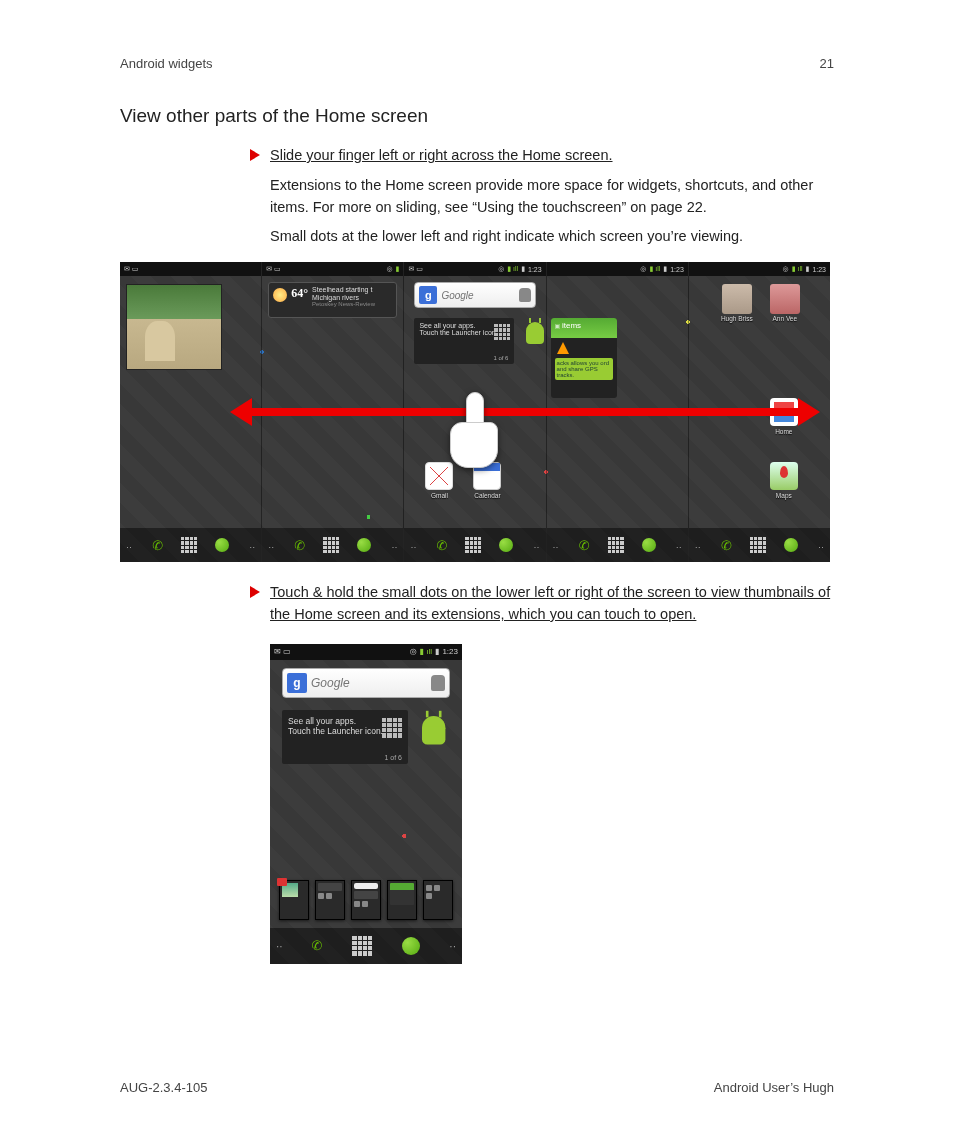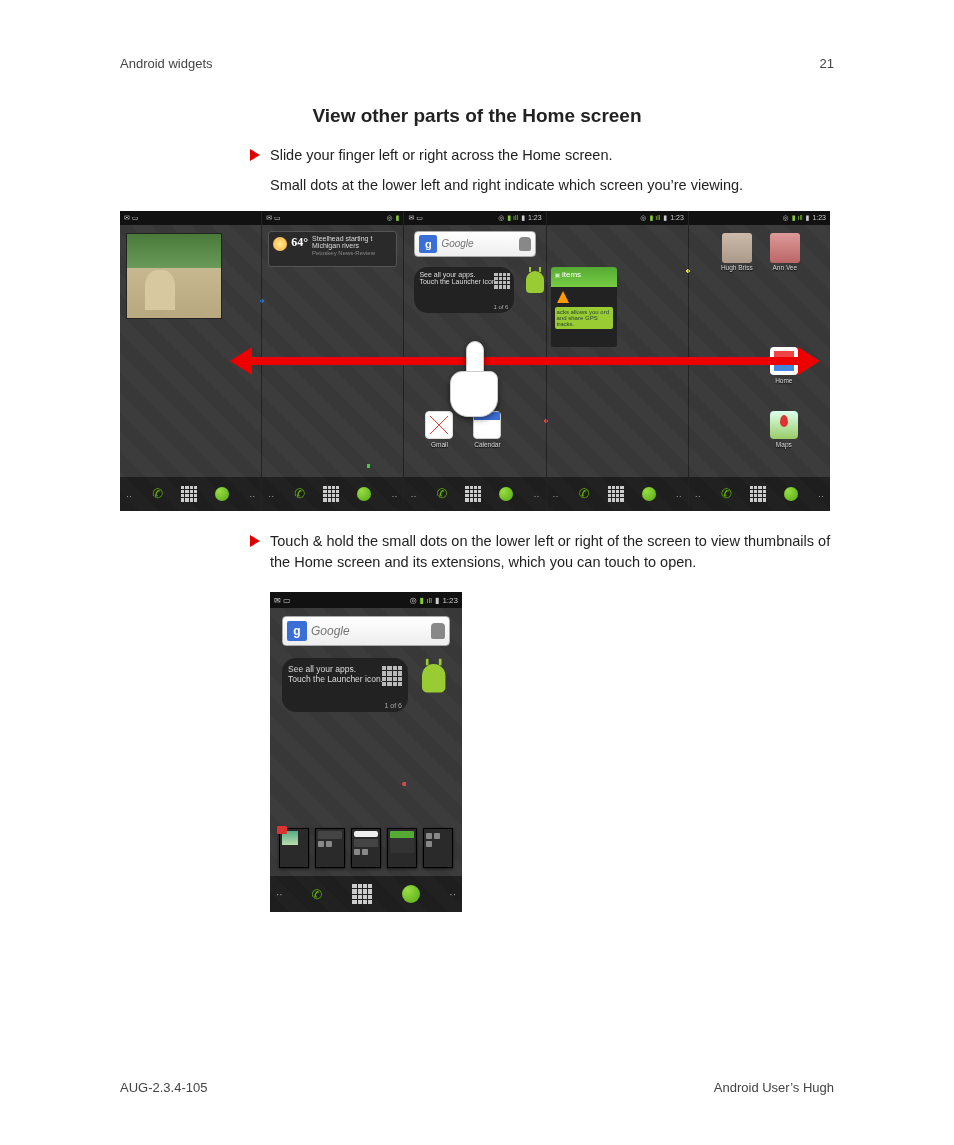--- a/index.html
+++ b/index.html
@@ -21,9 +21,8 @@
   }
   h2.section {
     font-size: 19px;
-    font-weight: 700;
+    font-weight: 400;
     margin: 12px 0 18px 0;
-    text-align: center;
   }
   .bullet-block {
     margin-left: 130px;

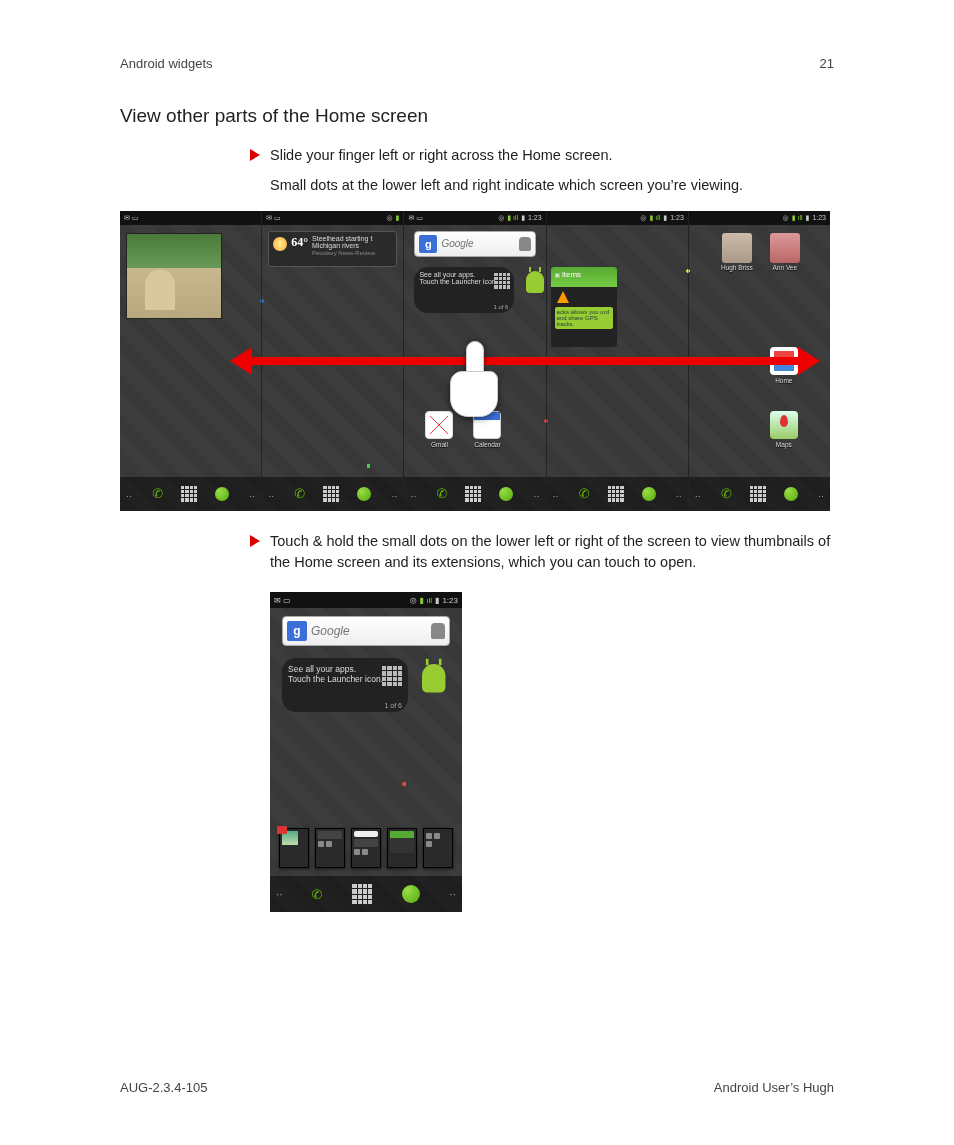--- a/index.html
+++ b/index.html
@@ -43,7 +43,7 @@
     margin-top: 4px;
     flex-shrink: 0;
   }
-  .bullet-text { font-size: 14.5px; line-height: 1.5; }
+  .bullet-text { font-size: 14.5px; line-height: 1.5; text-decoration: underline; }
   .para { font-size: 14.5px; line-height: 1.5; margin: 8px 0 8px 20px; }
 
   

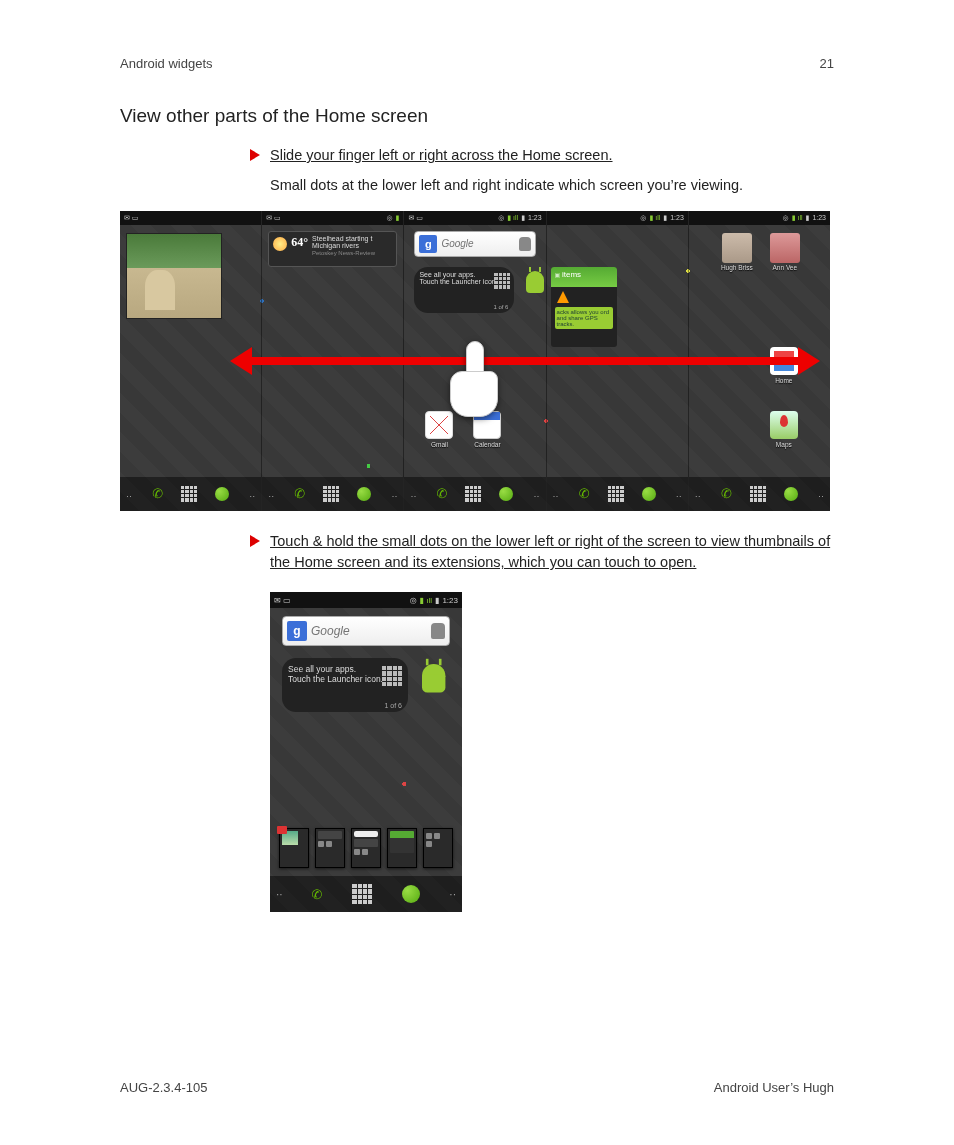--- a/index.html
+++ b/index.html
@@ -230,6 +230,7 @@
     <div class="red-bullet"></div>
     <div class="bullet-text">Slide your finger left or right across the Home screen.</div>
   </div>
+  <div class="para">Extensions to the Home screen provide more space for widgets, shortcuts, and other items. For more on sliding, see “Using the touchscreen” on page 22.</div>
   <div class="para">Small dots at the lower left and right indicate which screen you’re viewing.</div>
 </div>
 

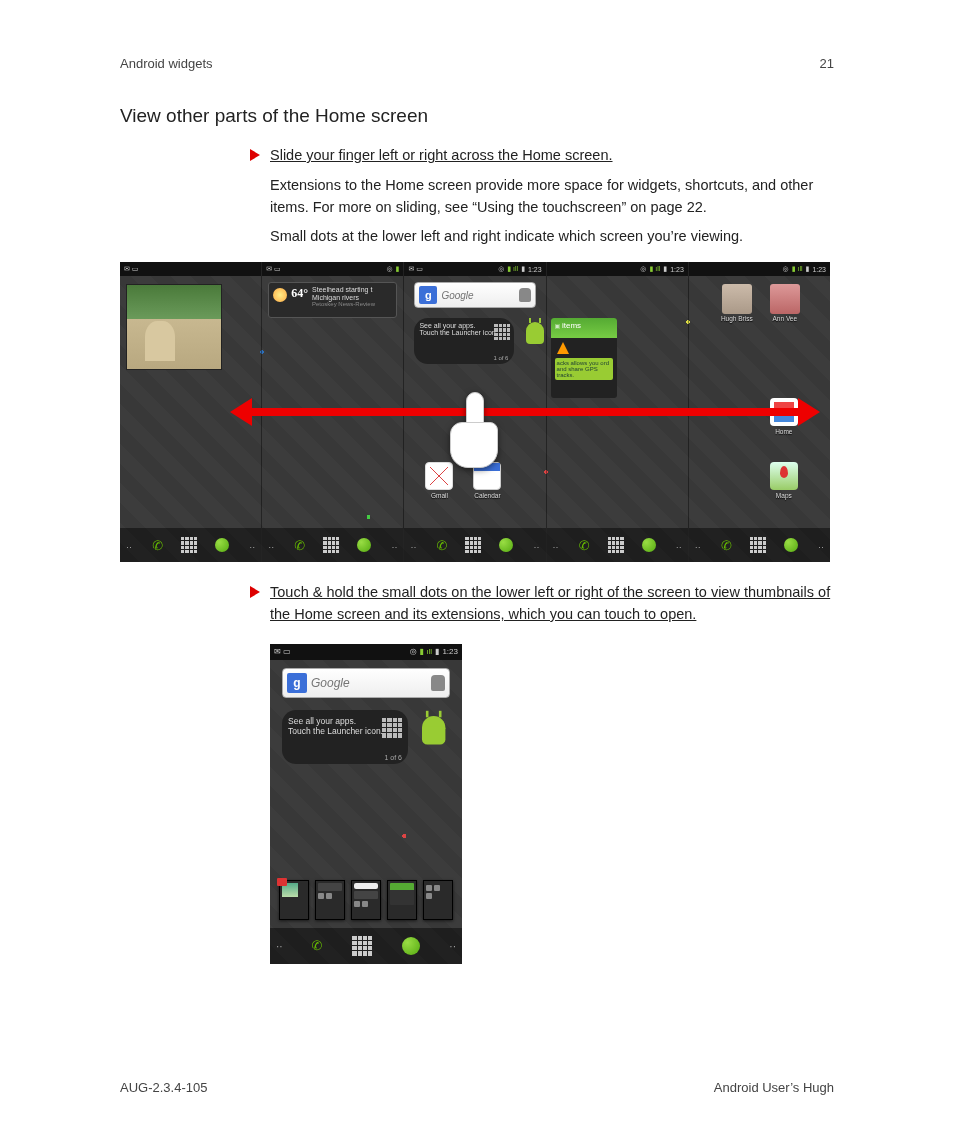--- a/index.html
+++ b/index.html
@@ -113,7 +113,7 @@
 
   .tip {
     position:absolute; top:56px; left:10px; width:100px; height:46px;
-    background:#222; color:#ddd; font-size:7px; padding:4px 5px; border-radius:14px;
+    background:#222; color:#ddd; font-size:7px; padding:4px 5px; border-radius:2px;
   }
   .tip .mini-grid { position:absolute; right:4px; top:6px; width:16px; height:16px; display:grid; grid-template-columns:repeat(4,1fr); grid-template-rows:repeat(4,1fr); gap:1px;}
   .tip .mini-grid span{background:#bbb;}

